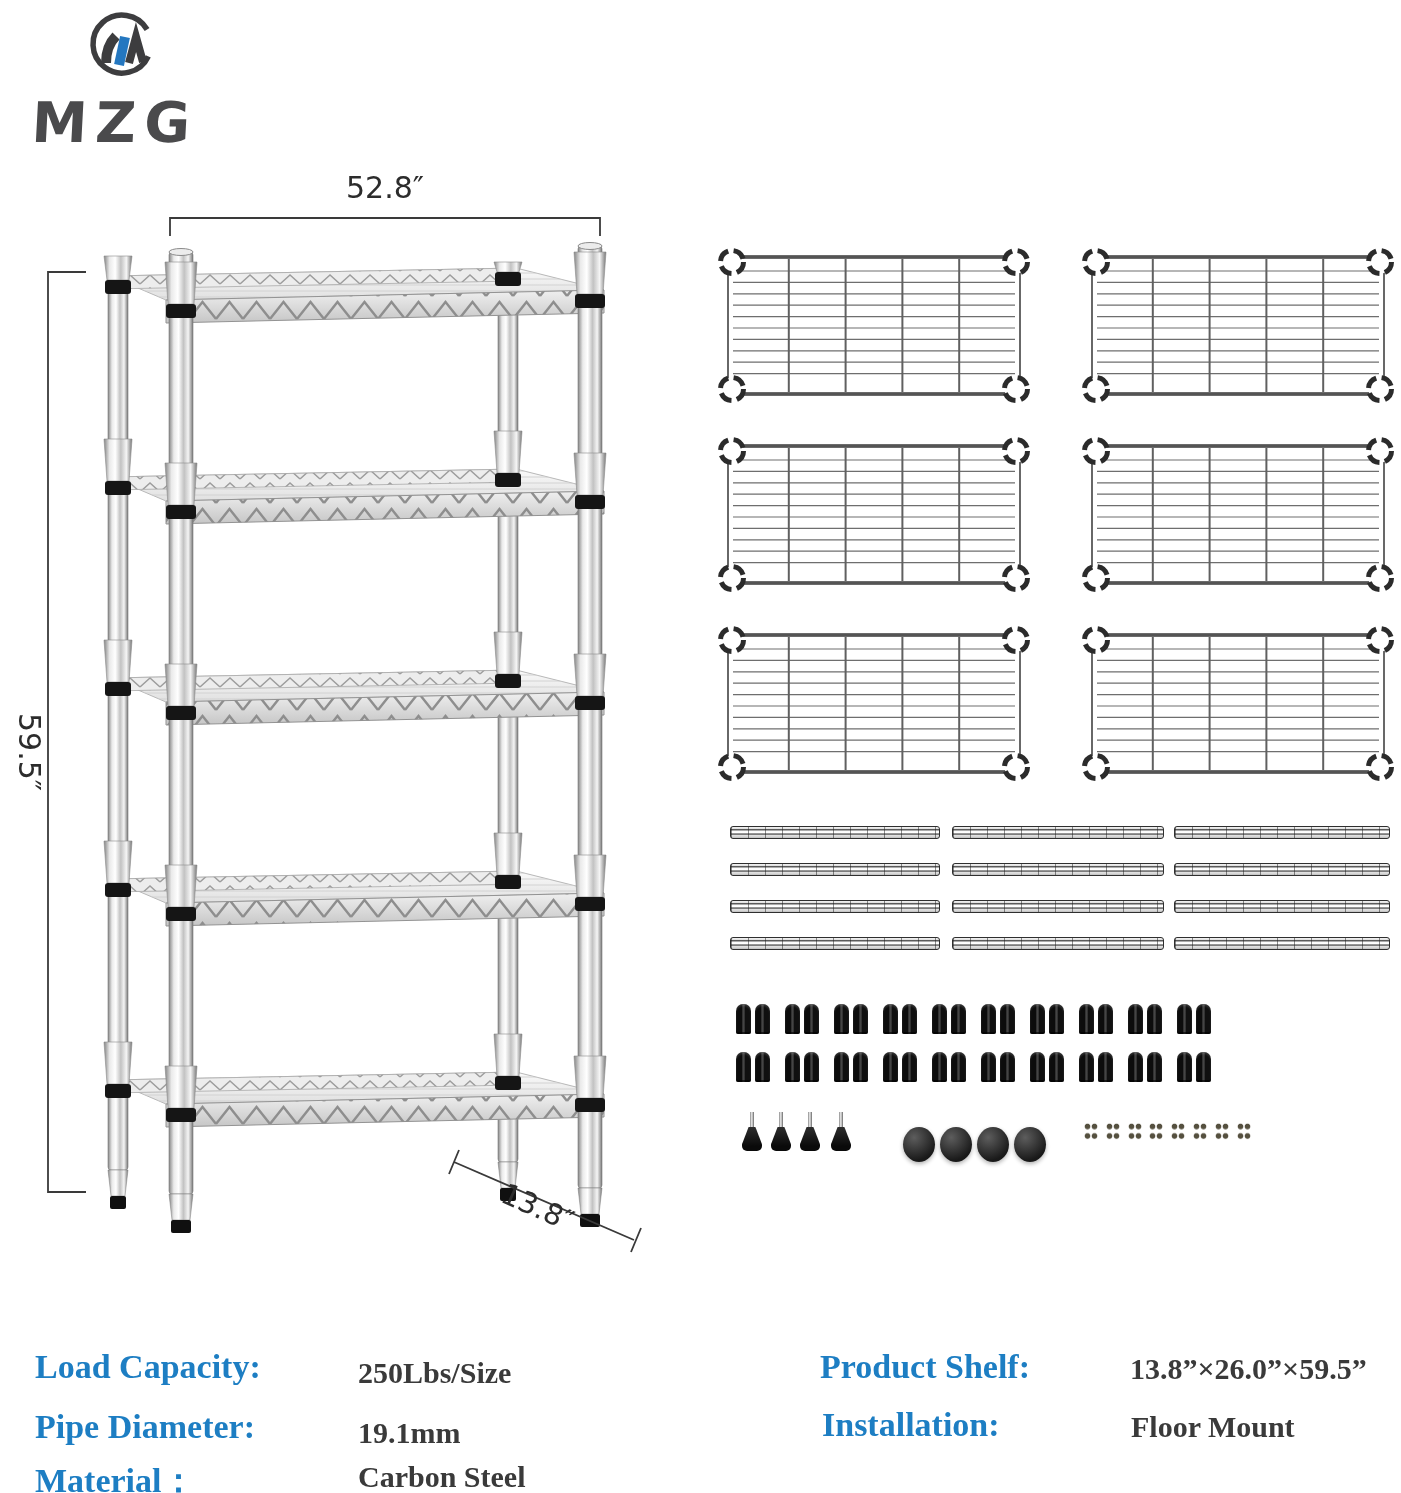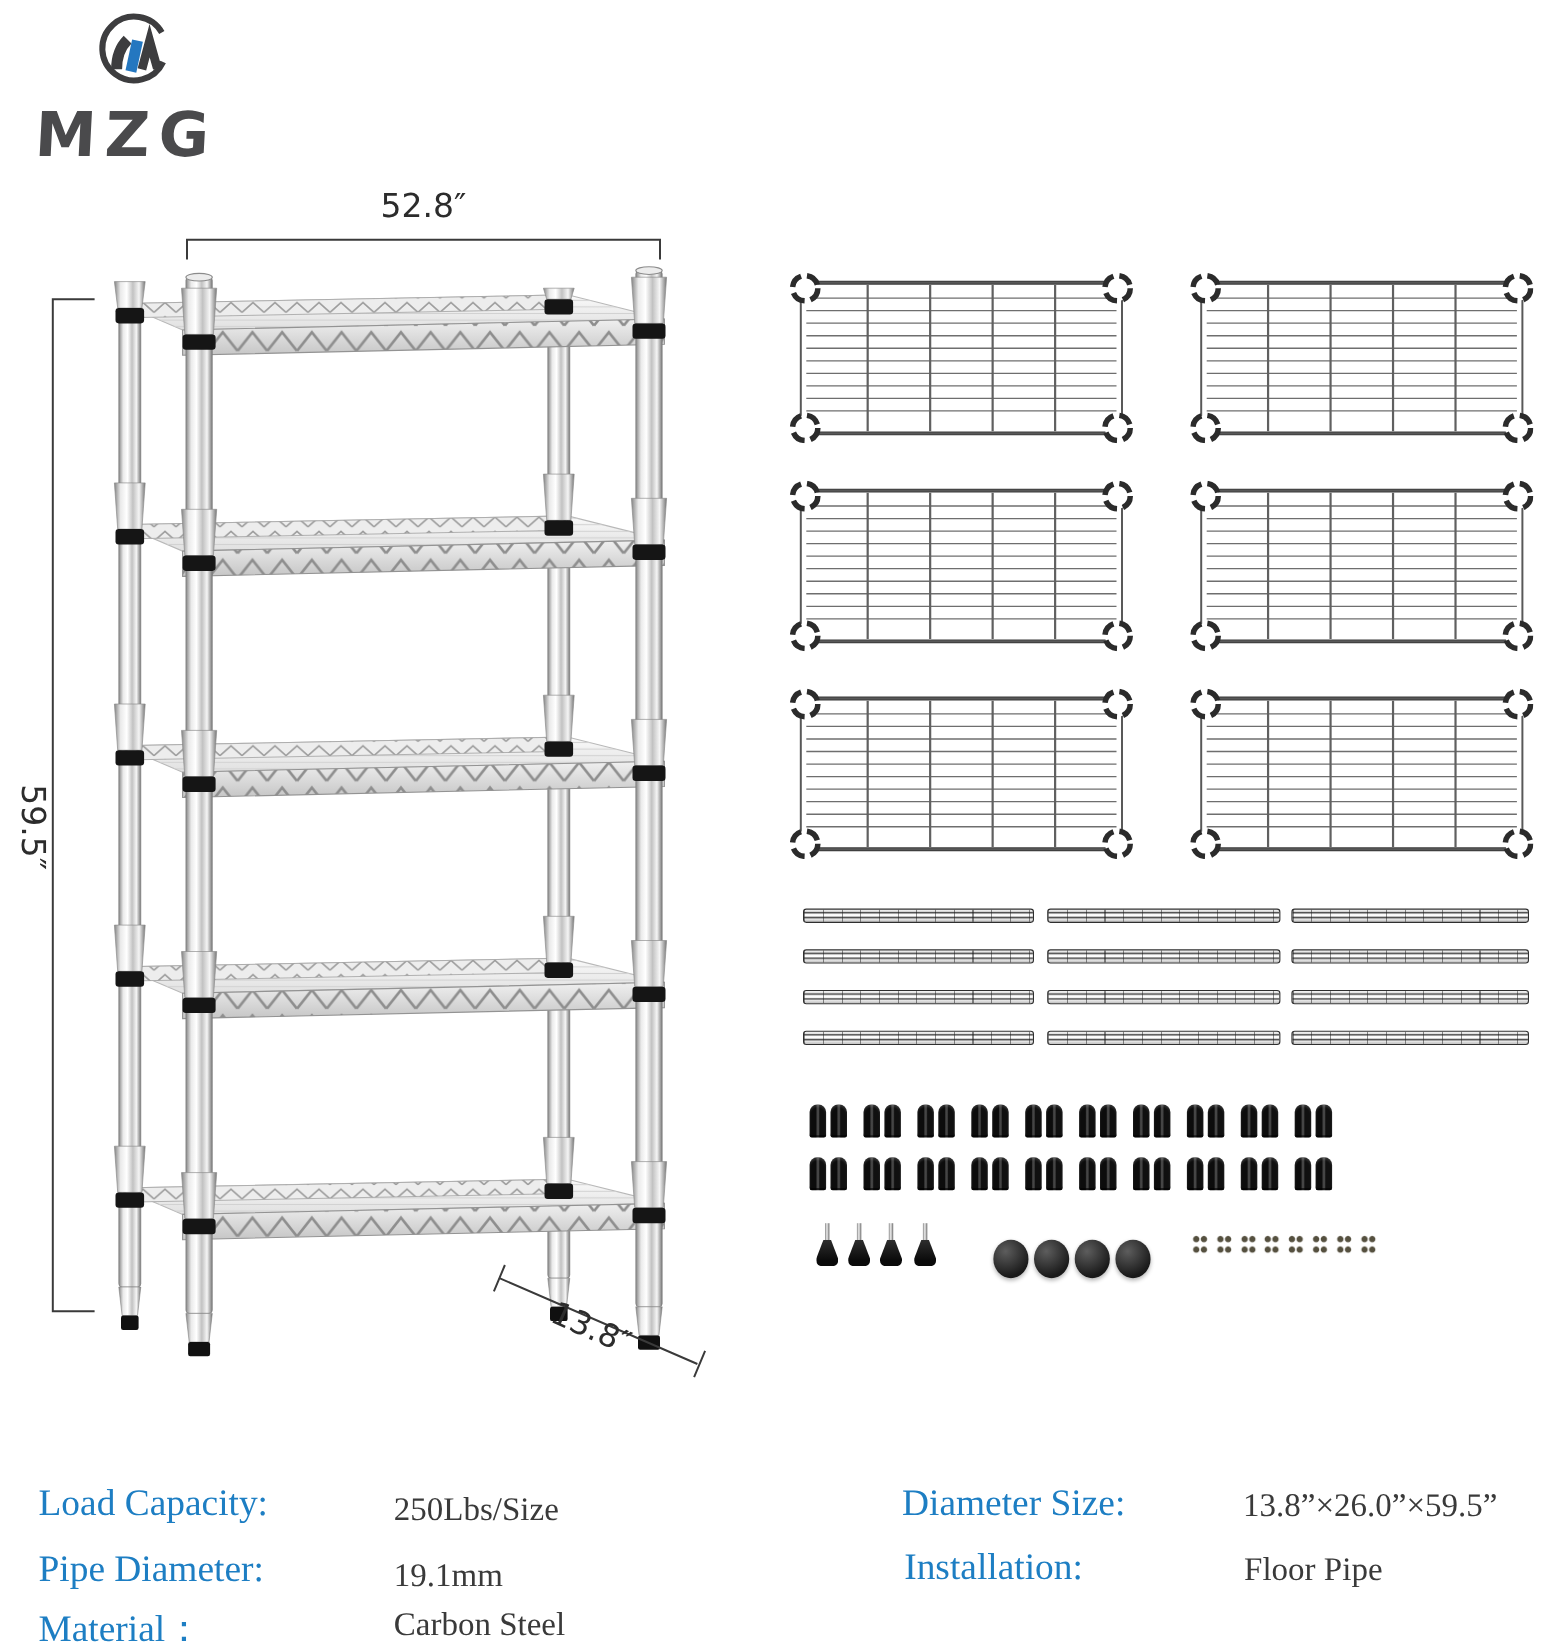--- a/index.html
+++ b/index.html
@@ -35,7 +35,7 @@
   .dim-w{left:285px;top:170px;width:200px;text-align:center;}
   .dim-h{left:-32px;top:735px;width:124px;height:34px;text-align:center;transform:rotate(90deg);}
   .dim-d{left:462px;top:1190px;width:150px;height:36px;text-align:center;transform:rotate(24deg);font-size:29px;}
-  .spec{position:absolute;font-family:"Liberation Serif",serif;font-weight:normal;white-space:nowrap;}
+  .spec{position:absolute;font-family:"Liberation Serif",serif;font-weight:bold;white-space:nowrap;}
   .spec.lab{color:var(--accent,#1d7ec3);font-size:34px;}
   .spec.val{color:#3a3a3a;font-size:30px;}
 </style>

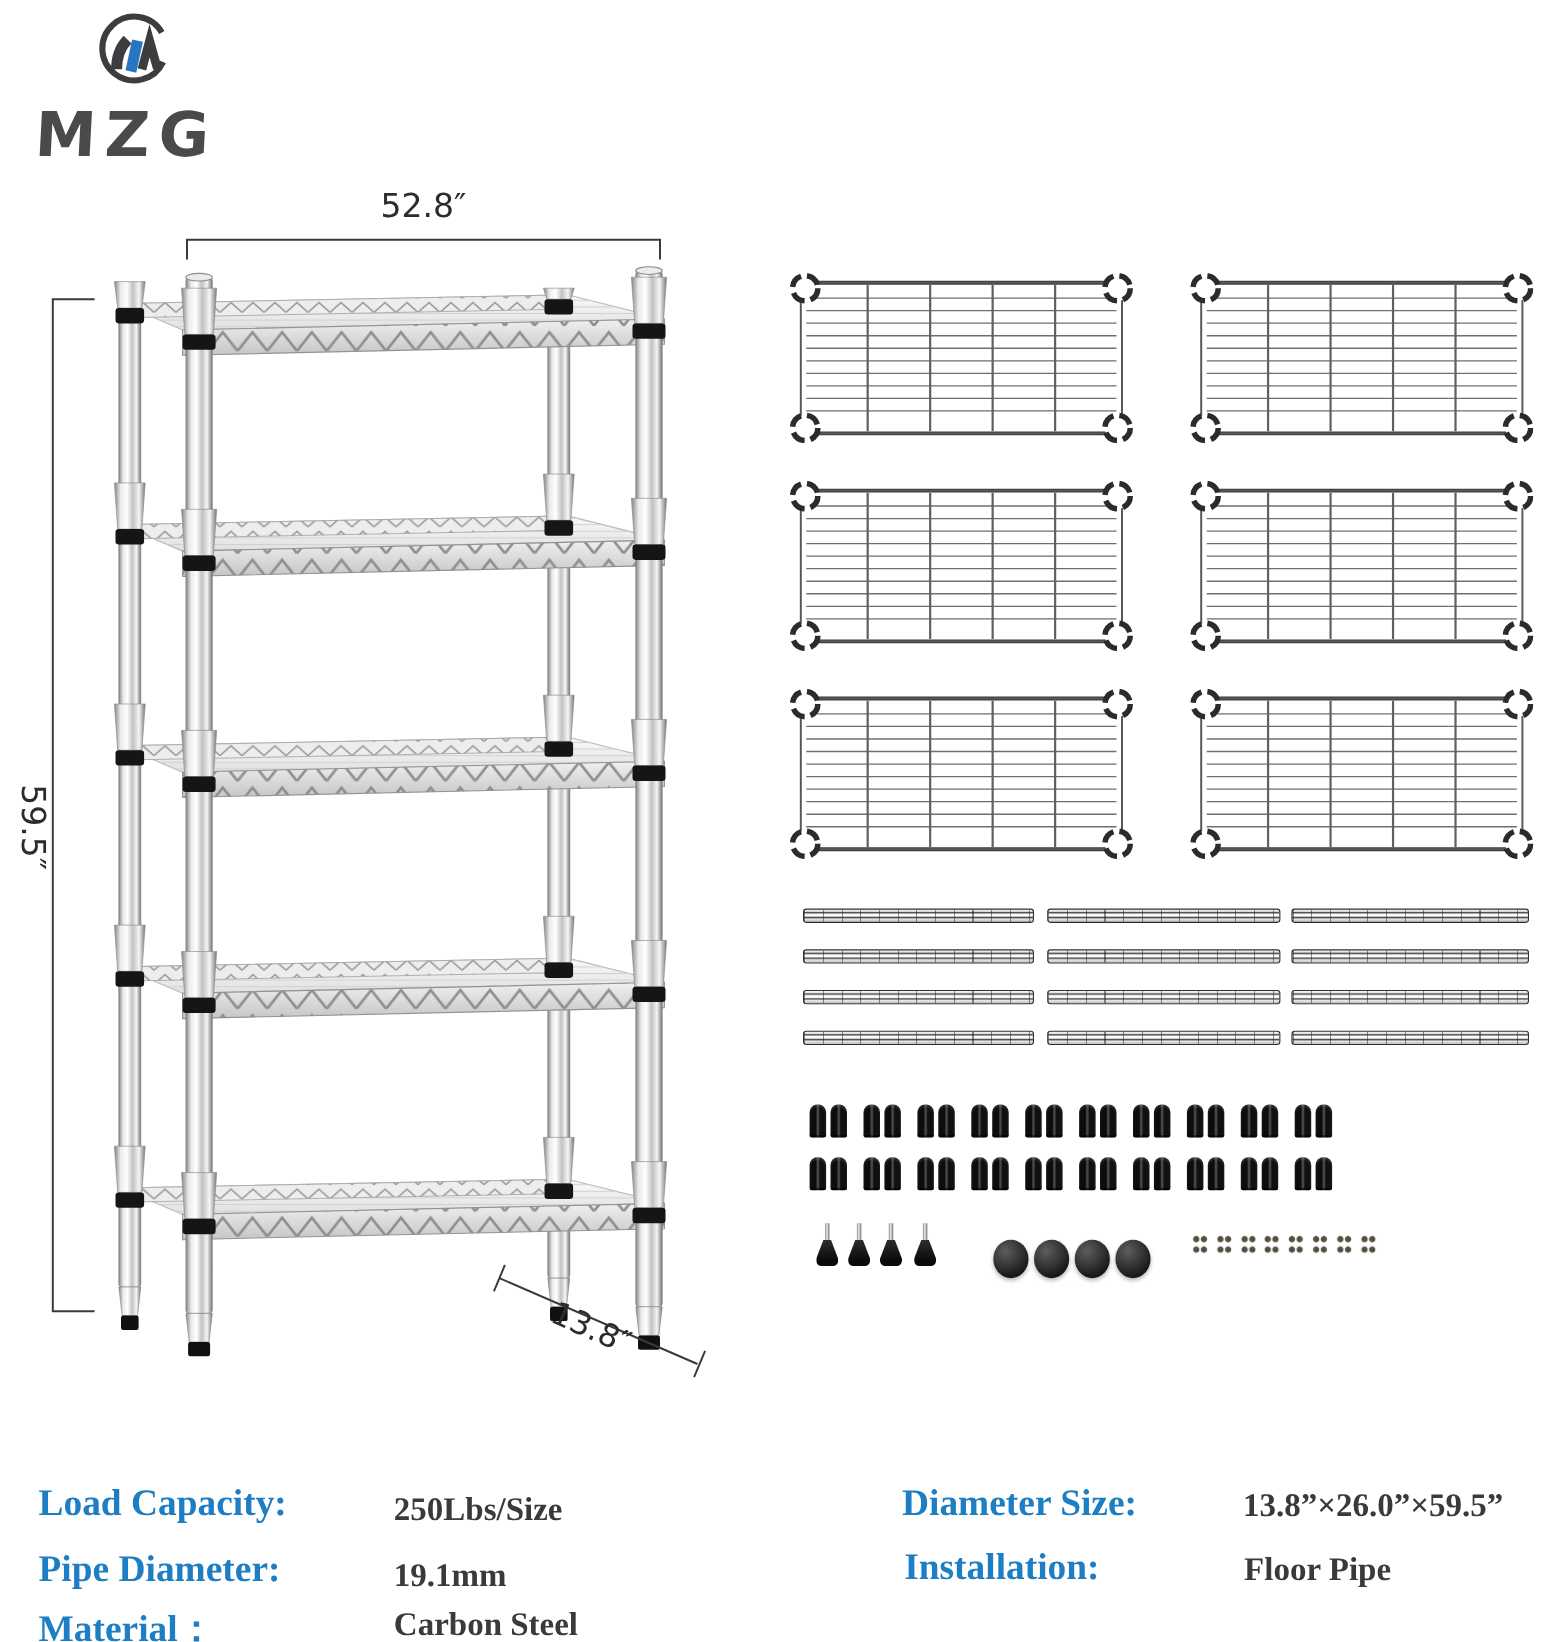--- a/index.html
+++ b/index.html
@@ -405,7 +405,7 @@
     <div class="spec val" style="left:358px;top:1416px">19.1mm</div>
     <div class="spec lab" style="left:35px;top:1458px">Material：</div>
     <div class="spec val" style="left:358px;top:1460px">Carbon Steel</div>
-    <div class="spec lab" style="left:820px;top:1348px">Diameter Size:</div>
+    <div class="spec lab" style="left:820px;top:1348px">Product Shelf:</div>
     <div class="spec val" style="left:1130px;top:1352px">13.8”×26.0”×59.5”</div>
     <div class="spec lab" style="left:822px;top:1406px">Installation:</div>
     <div class="spec val" style="left:1131px;top:1410px">Floor Pipe</div>

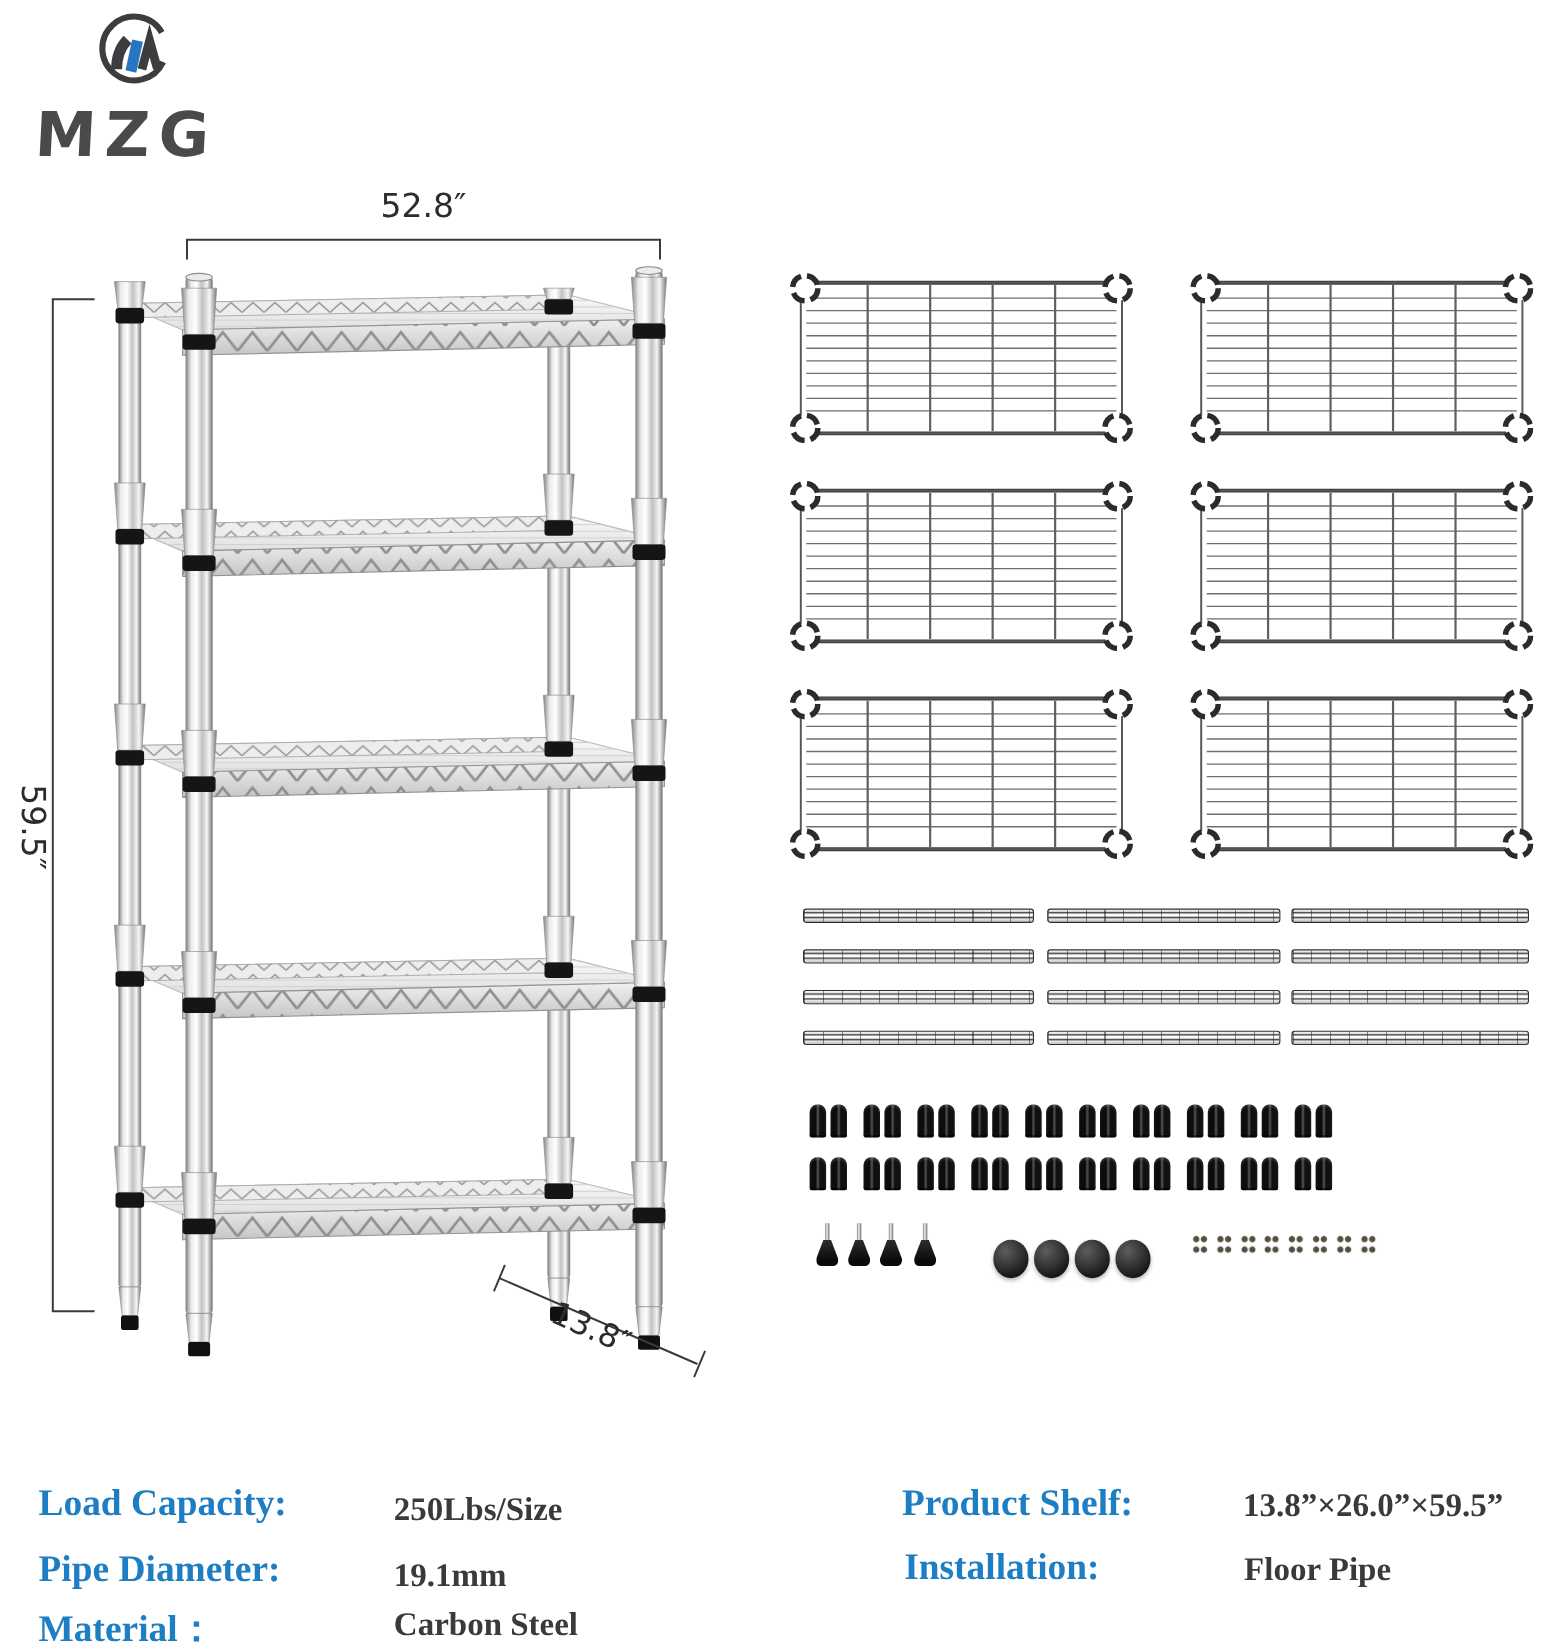--- a/index.html
+++ b/index.html
@@ -408,7 +408,7 @@
     <div class="spec lab" style="left:820px;top:1348px">Product Shelf:</div>
     <div class="spec val" style="left:1130px;top:1352px">13.8”×26.0”×59.5”</div>
     <div class="spec lab" style="left:822px;top:1406px">Installation:</div>
-    <div class="spec val" style="left:1131px;top:1410px">Floor Pipe</div>
+    <div class="spec val" style="left:1131px;top:1410px">Floor Mount</div>
   </div>
 </div>
 

